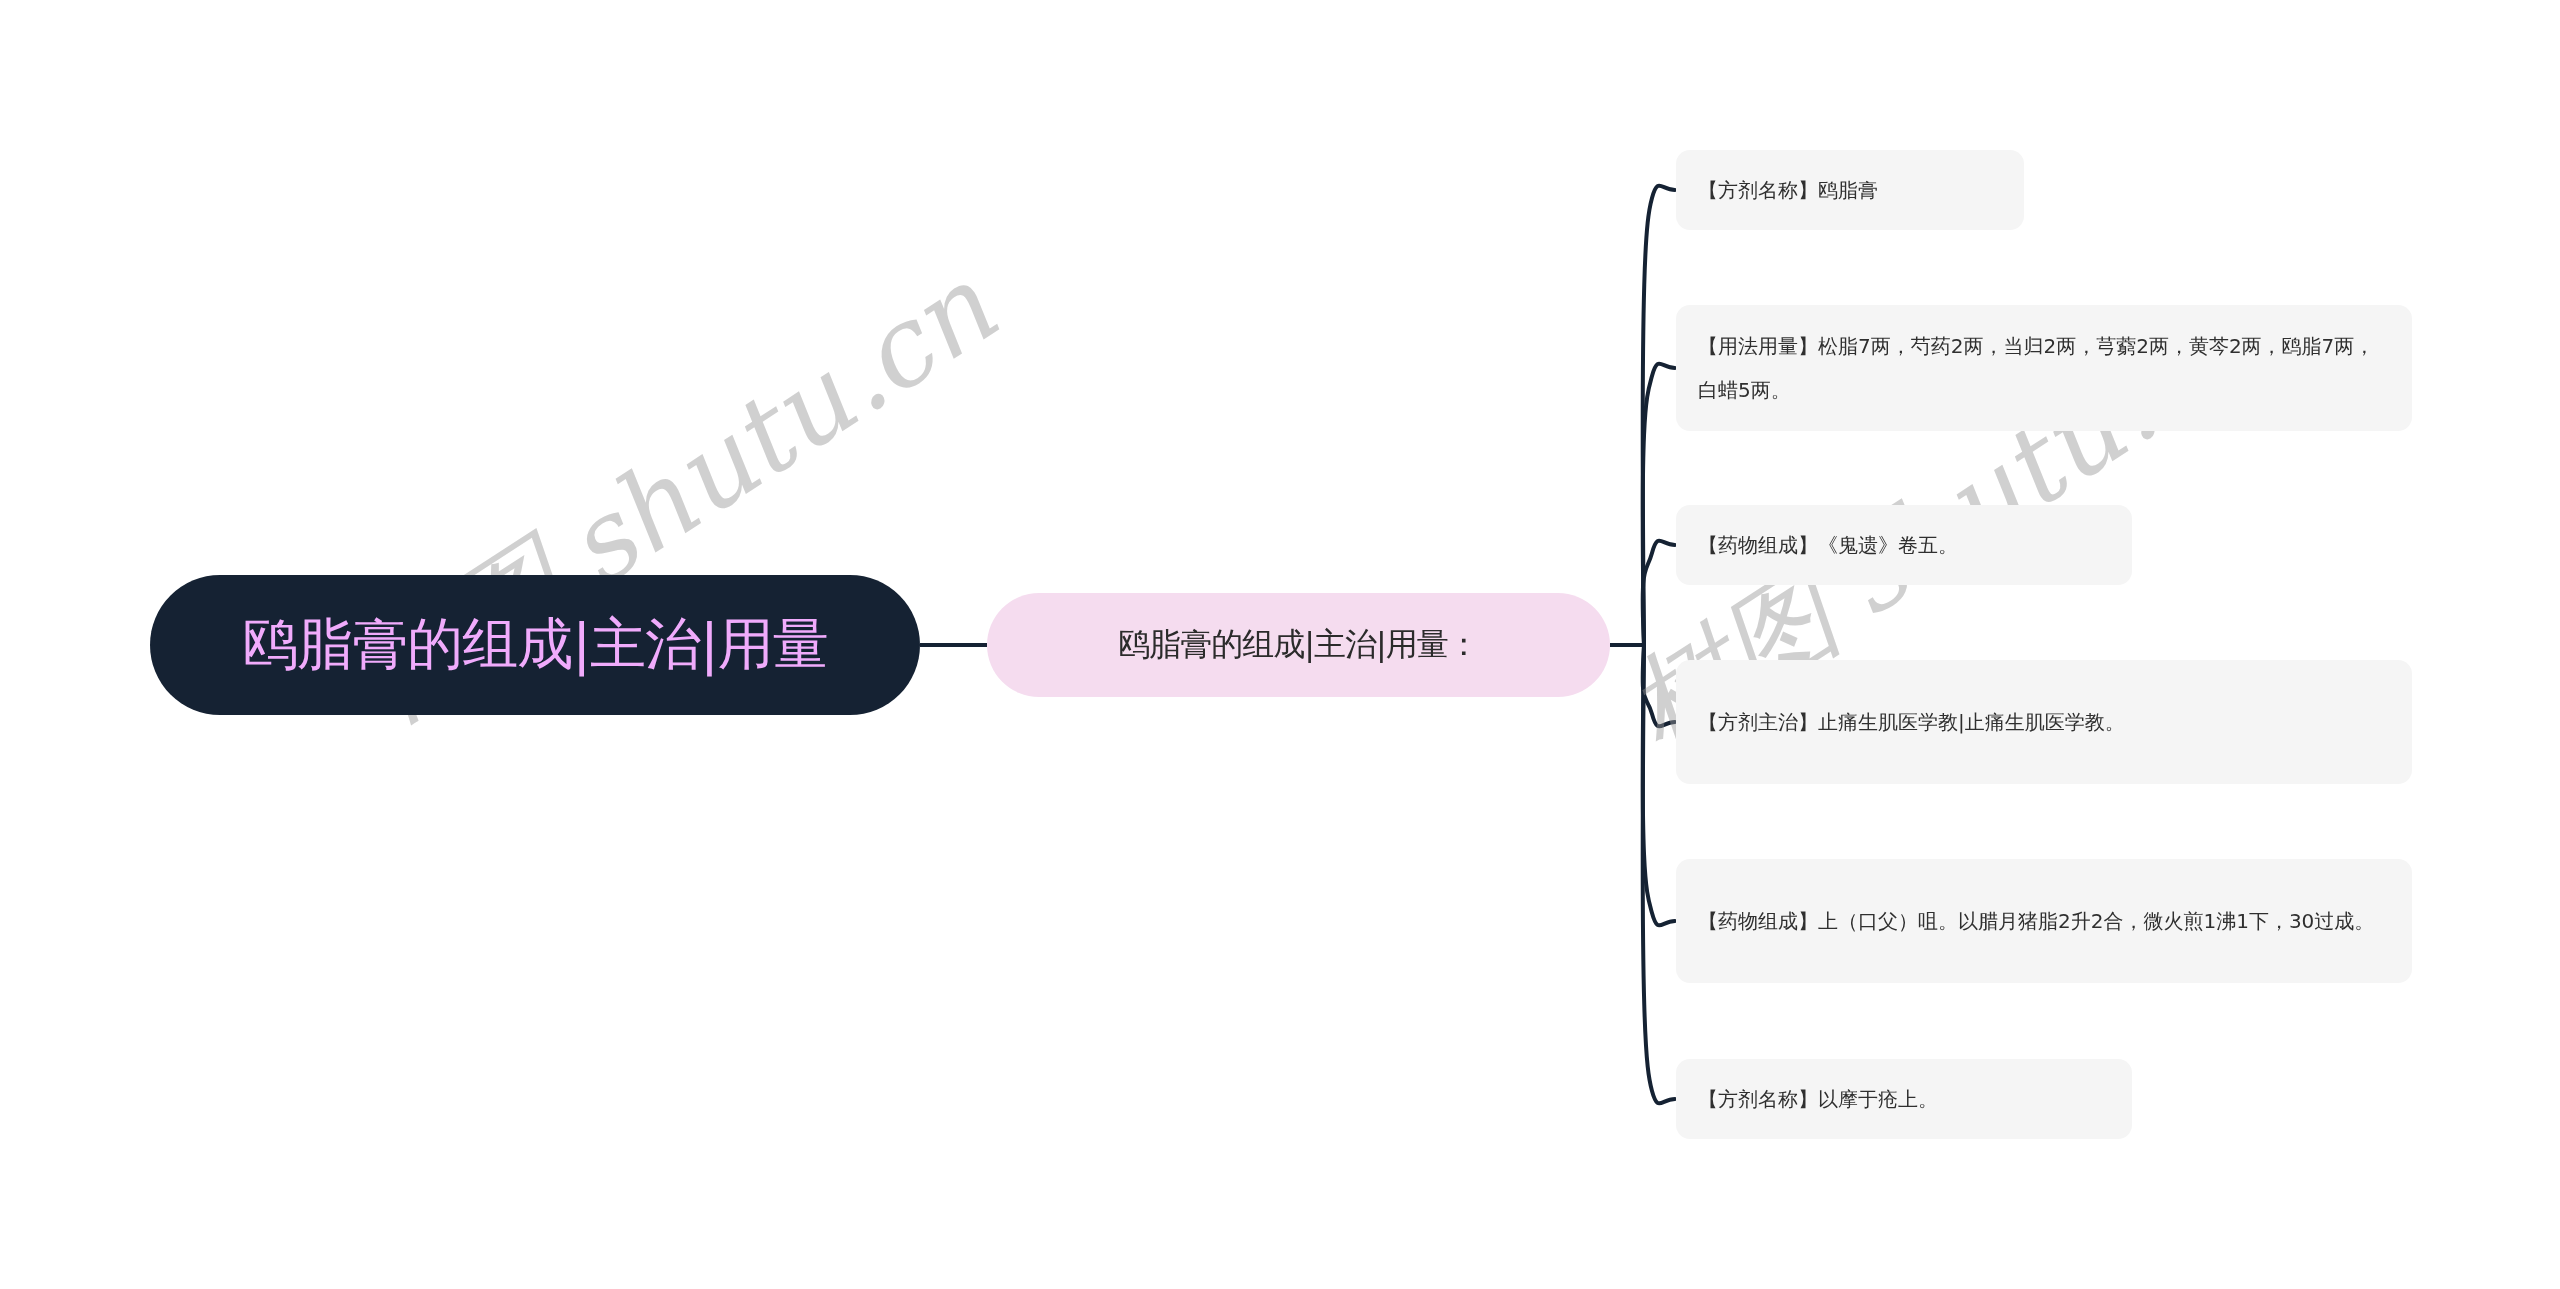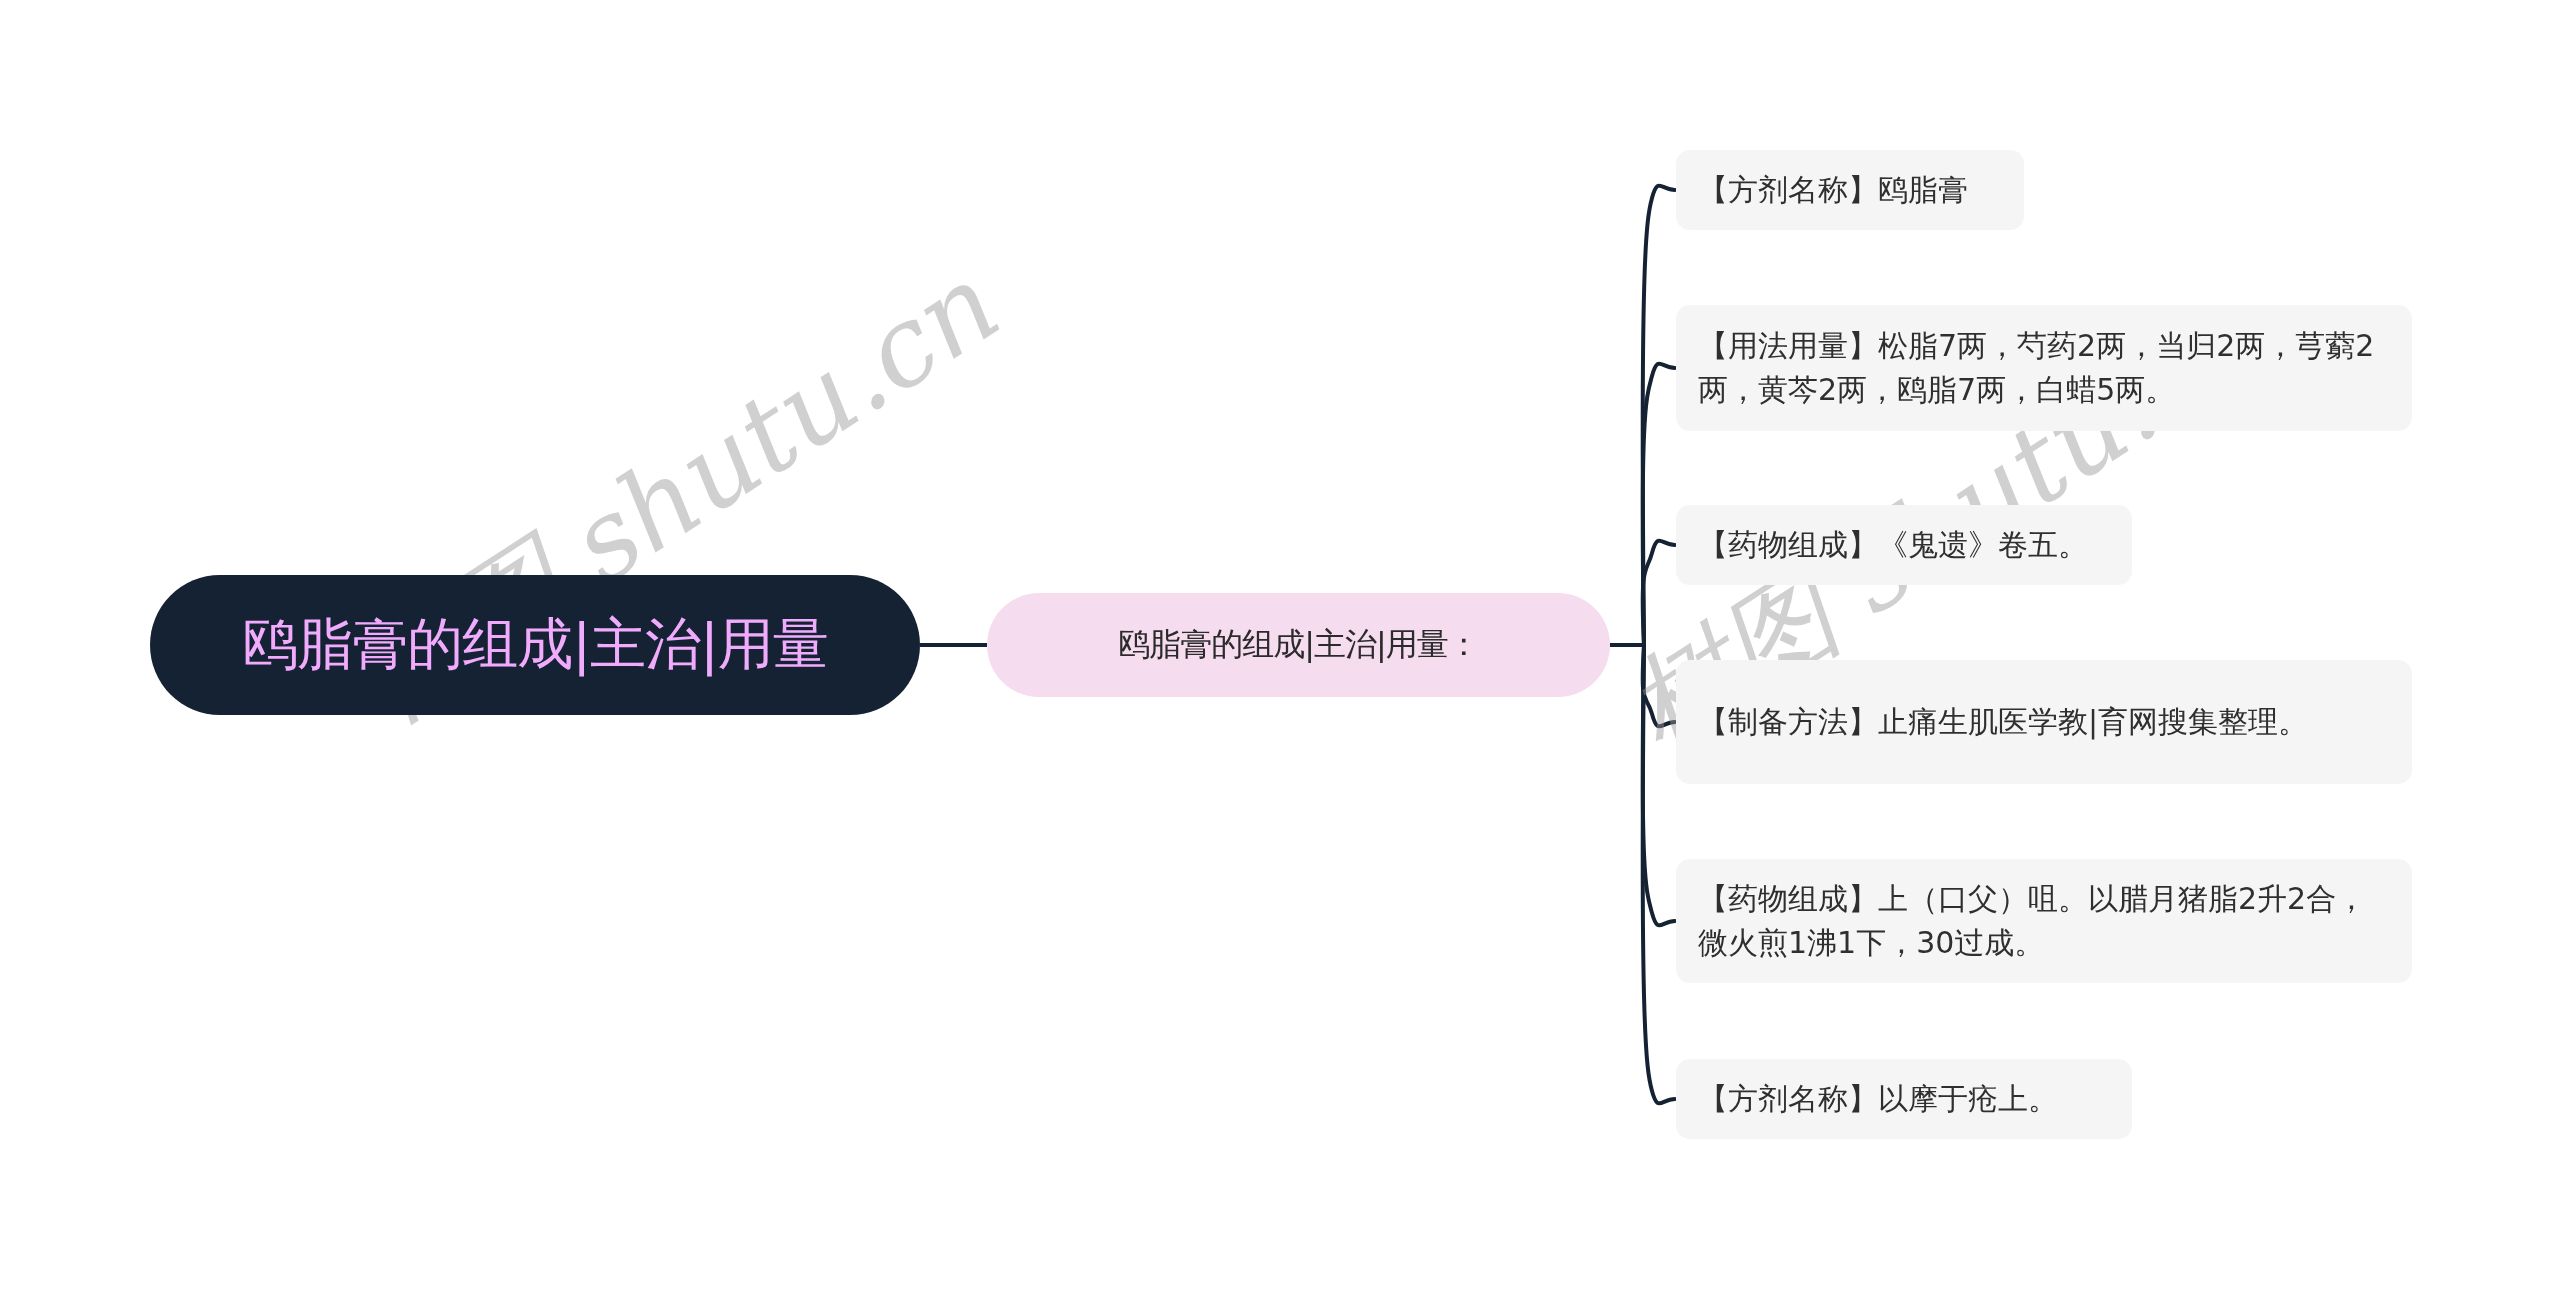--- a/index.html
+++ b/index.html
@@ -14,7 +14,7 @@
            background: #f5dcef; color: #2b2b2b; justify-content: center;
            font-size: 32px; letter-spacing: -1px; white-space: nowrap; }
     .leaf { left: 1676px; background: #f5f5f5; border-radius: 14px; color: #2f2f2f;
-            font-size: 30px; line-height: 44px; padding: 18px 22px 18px 22px; }
+            font-size: 20px; line-height: 44px; padding: 18px 22px 18px 22px; }
     .leaf span { display: block; }
     #leaf-0 { top: 150px; width: 348px; height: 80px; }
     #leaf-1 { top: 305px; width: 736px; height: 126px; }

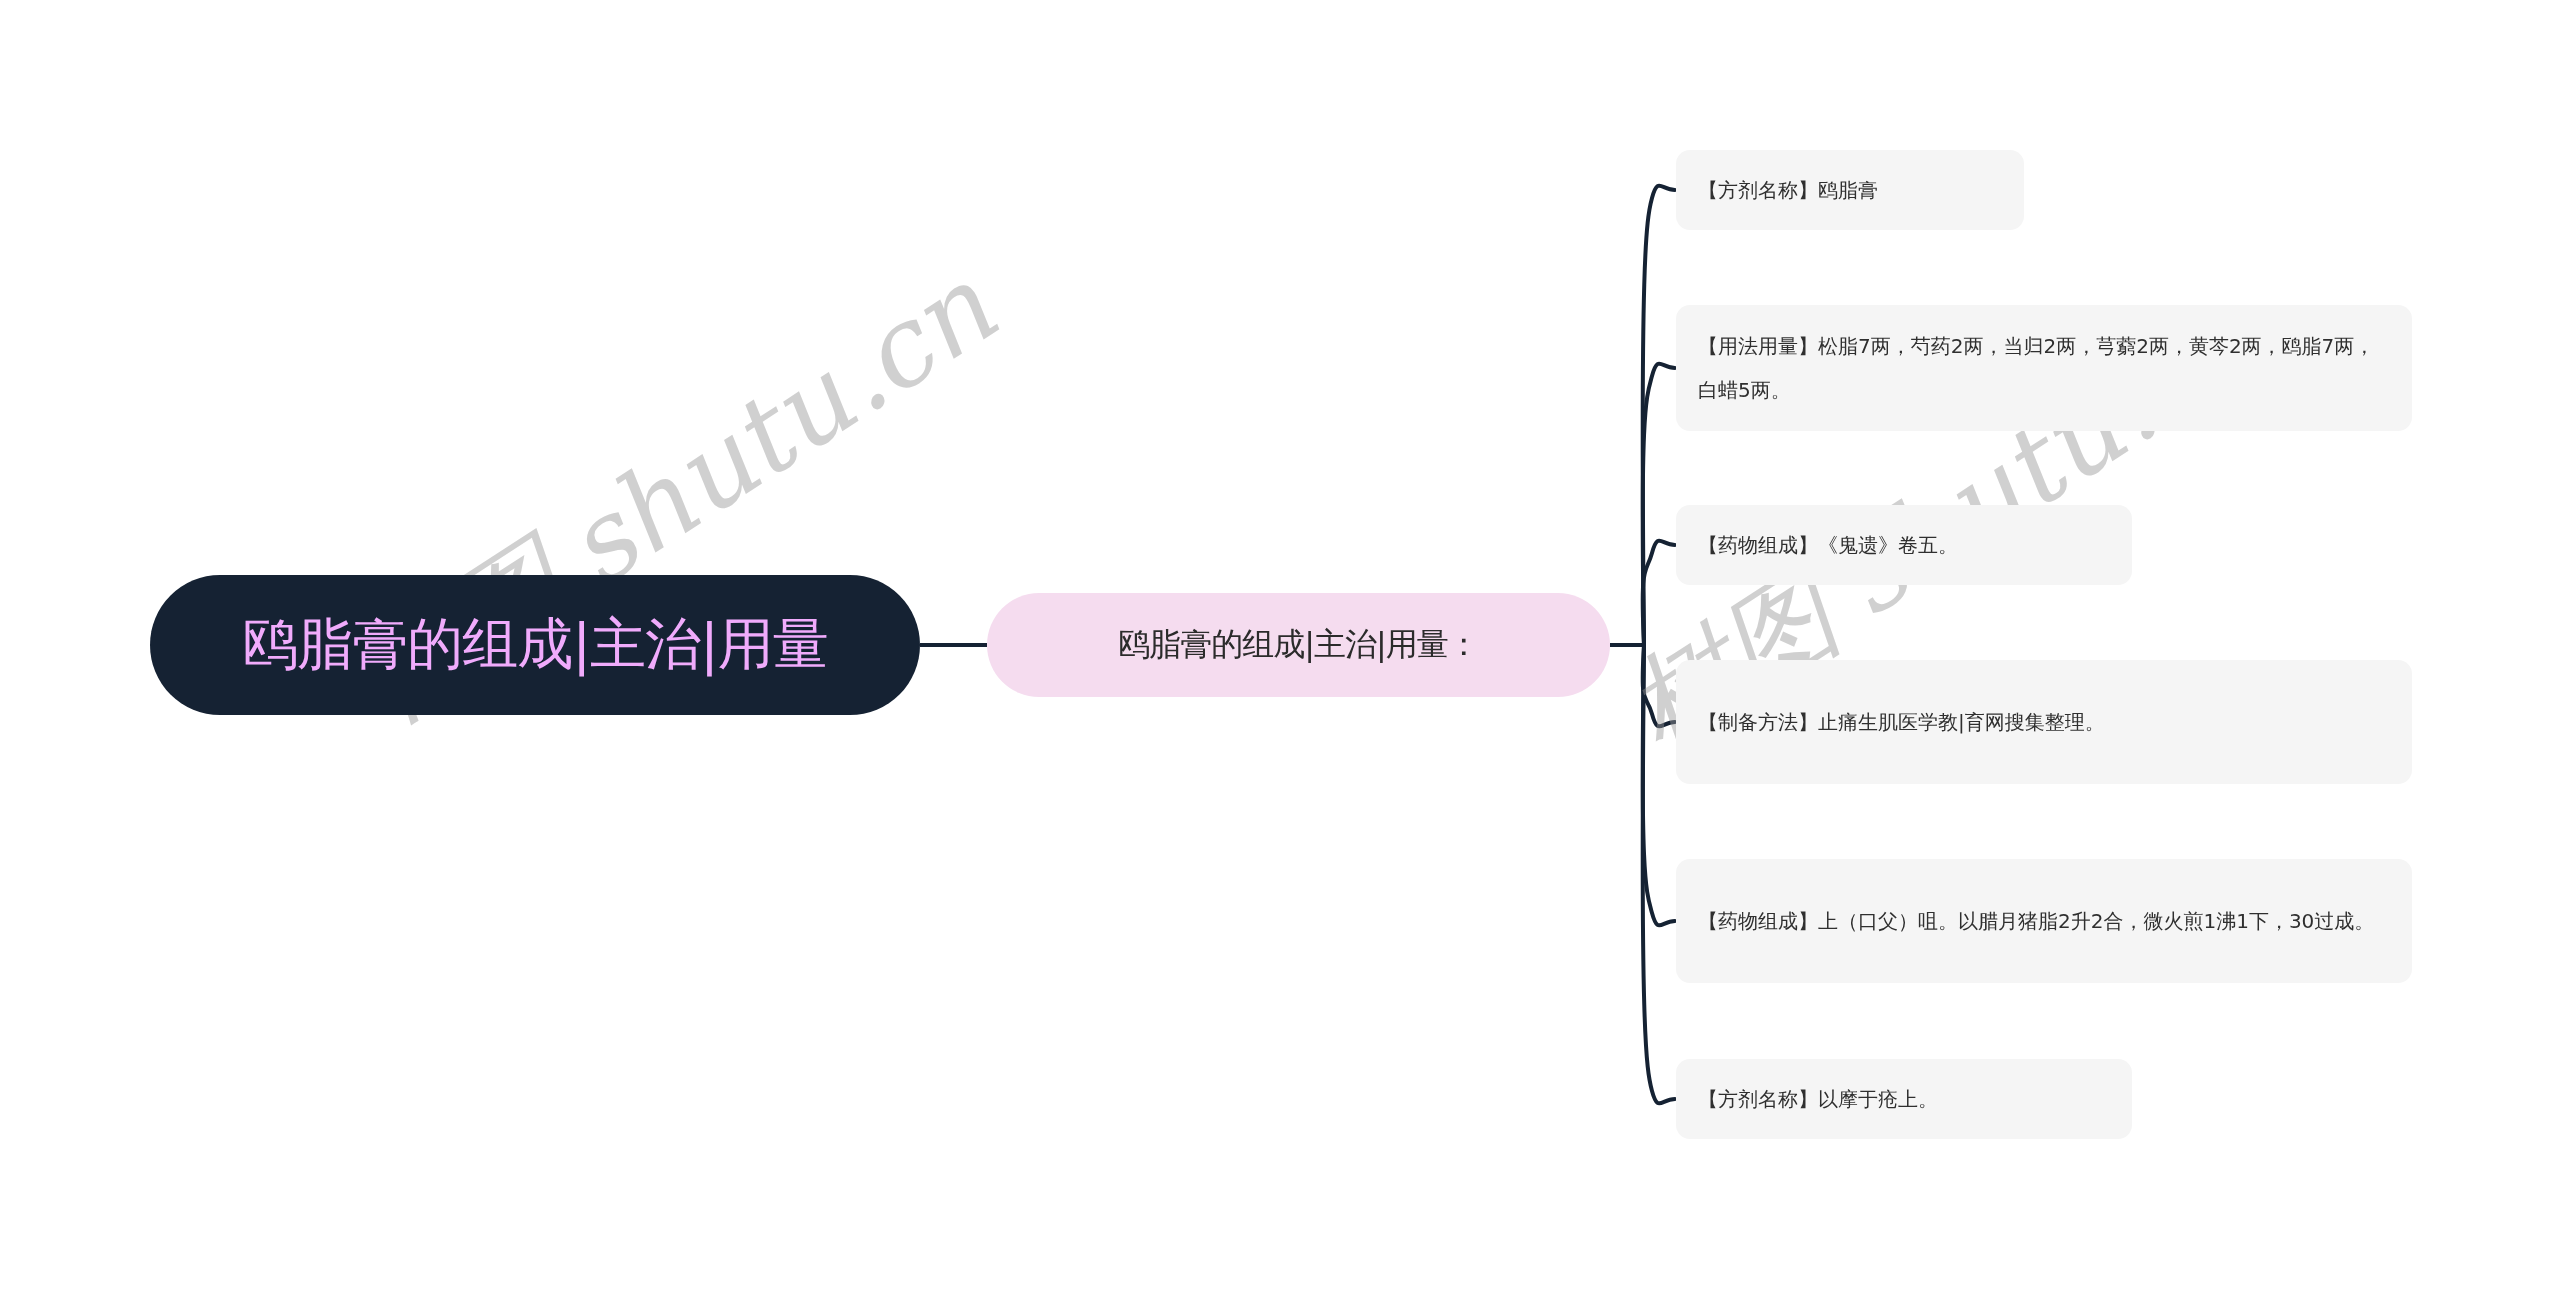--- a/index.html
+++ b/index.html
@@ -66,7 +66,7 @@
   <span class="txt">【药物组成】《鬼遗》卷五。</span>
 </div>
 <div class="node leaf" id="leaf-3">
-  <span class="txt">【制备方法】止痛生肌医学教|育网搜集整理。</span>
+  <span class="txt">【方剂主治】止痛生肌医学教|止痛生肌医学教。</span>
 </div>
 <div class="node leaf" id="leaf-4">
   <span class="txt">【药物组成】上（口父）咀。以腊月猪脂2升2合，微火煎1沸1下，30过成。</span>

